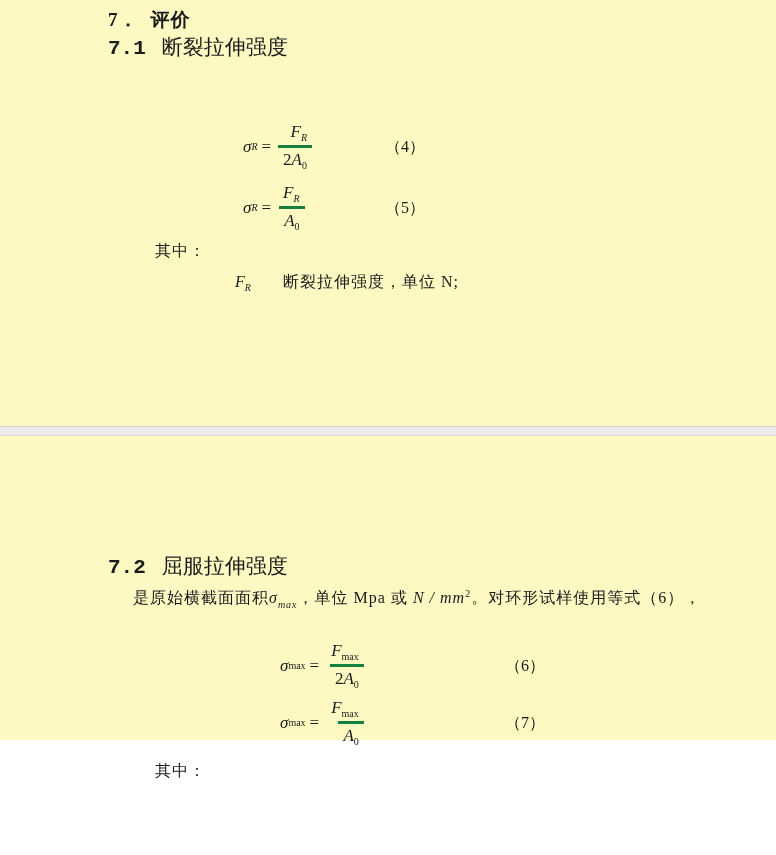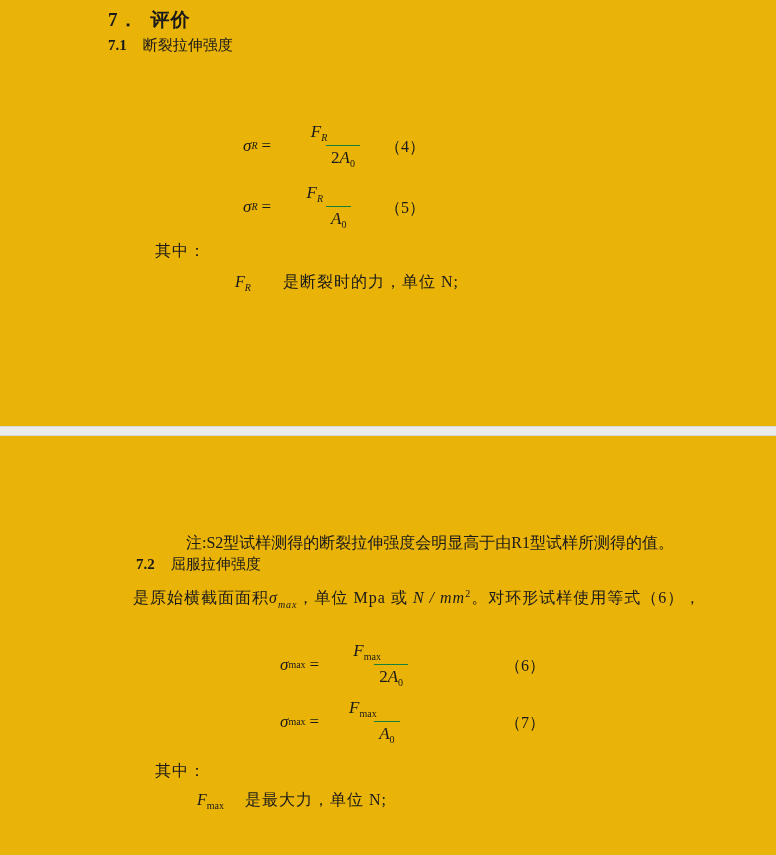--- a/index.html
+++ b/index.html
@@ -12,8 +12,8 @@
   }
   #doc {
     position: relative;
-    width: 776px; height: 855px;
-    background: #eab308;
+    width: 776px; height: 740px;
+    background: #fef9c3;
   }
   .line {
     position: absolute;

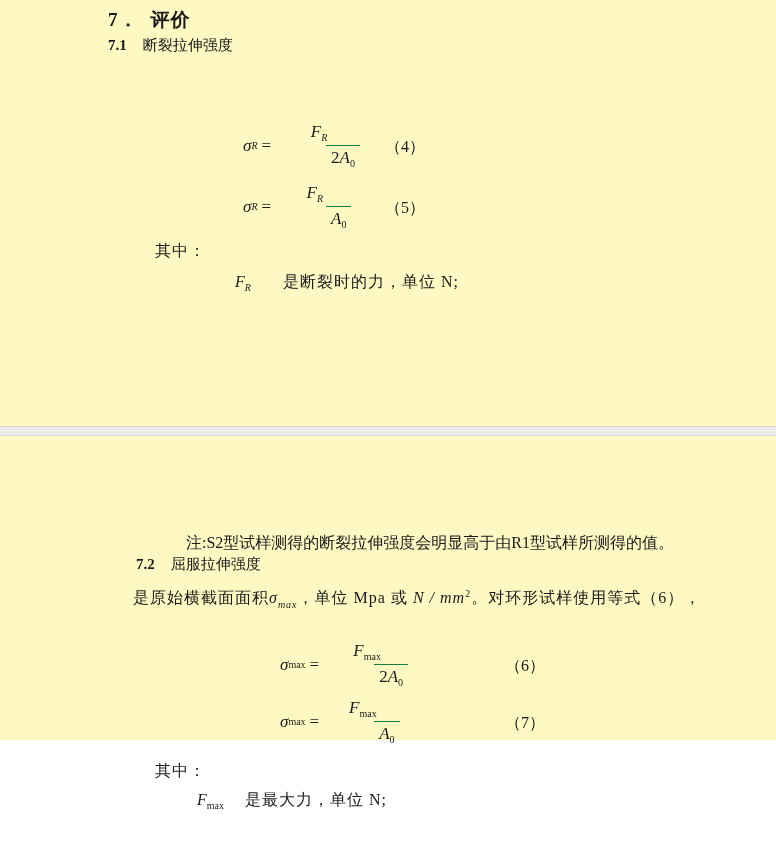--- a/index.html
+++ b/index.html
@@ -23,7 +23,7 @@
   }
   .h1 { font-size: 19px; font-weight: bold; letter-spacing: 1px; }
   .h1 .sec-no { margin-right: 12px; }
-  .h2 { font-size: 15px; }
+  .h2 { font-size: 21px; font-family: Liberation Mono, monospace; }
   .h2 .sec-no { font-weight: bold; margin-right: 16px; }
   .para { letter-spacing: 2px; }
   .para-tight { letter-spacing: 1px; }

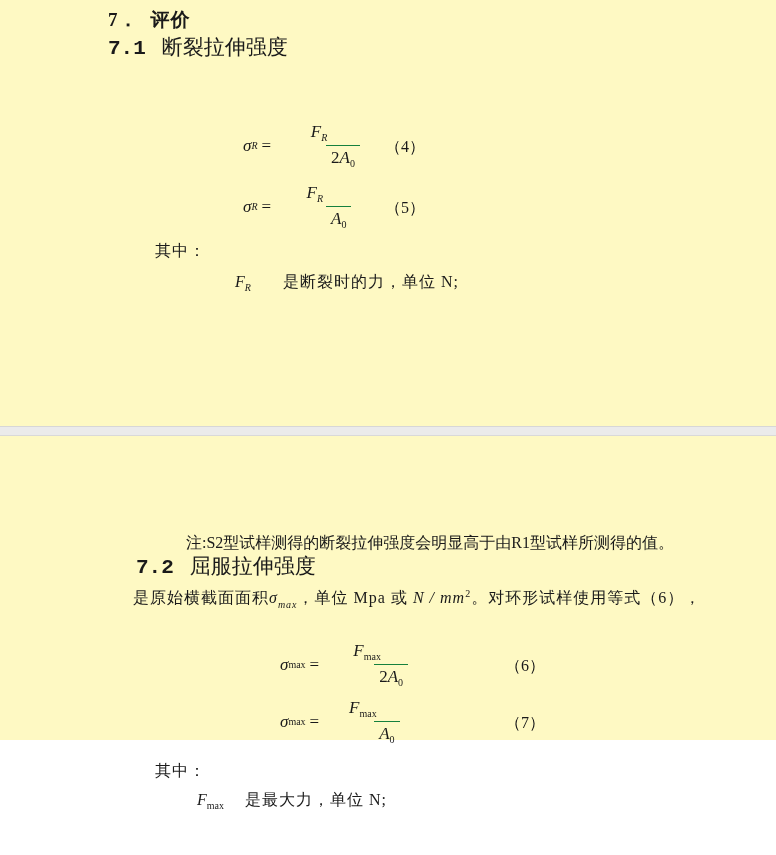--- a/index.html
+++ b/index.html
@@ -38,7 +38,7 @@
     white-space: nowrap;
   }
   .formula .rel { margin: 0 7px 0 4px; }
-  .frac { display: inline-flex; flex-direction: column; align-items: center; }
+  .frac { display: inline-flex; flex-direction: column; align-items: flex-end; }
   .frac .num { padding: 0 5px 2px 5px; }
   .frac .den { border-top: 1px solid #15803d; padding: 2px 5px 0 5px; margin-left: 48px; }
   .eqno { position: absolute; font-size: 16px; white-space: nowrap; }

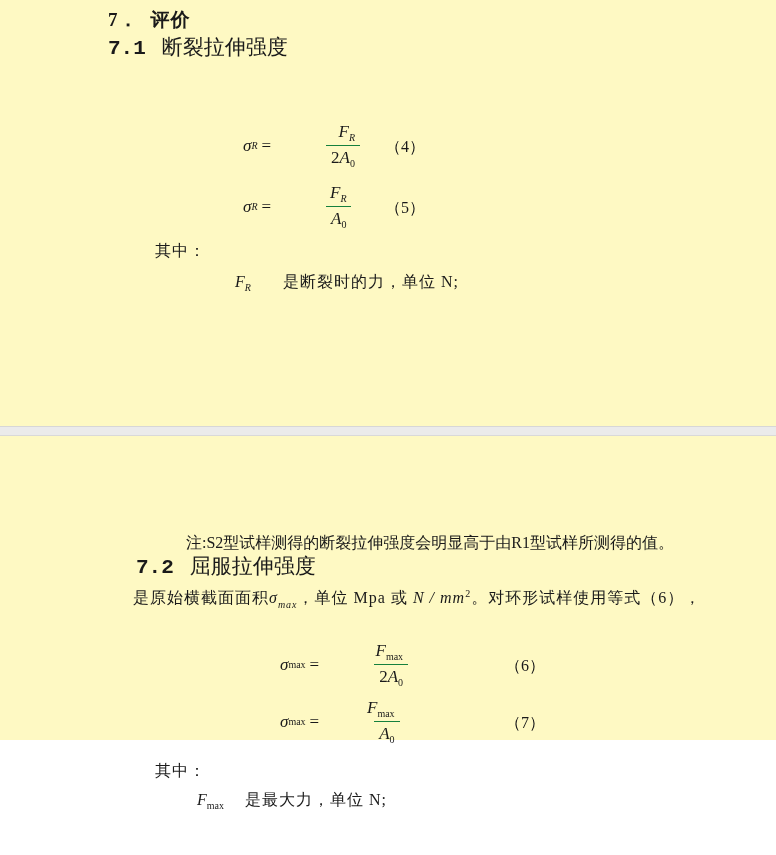--- a/index.html
+++ b/index.html
@@ -40,7 +40,7 @@
   .formula .rel { margin: 0 7px 0 4px; }
   .frac { display: inline-flex; flex-direction: column; align-items: flex-end; }
   .frac .num { padding: 0 5px 2px 5px; }
-  .frac .den { border-top: 1px solid #15803d; padding: 2px 5px 0 5px; margin-left: 48px; }
+  .frac .den { border-top: 3px solid #15803d; padding: 2px 5px 0 5px; }
   .eqno { position: absolute; font-size: 16px; white-space: nowrap; }
   .where-label { letter-spacing: 1px; }
   .def-row { position: absolute; white-space: nowrap; font-size: 16px; }

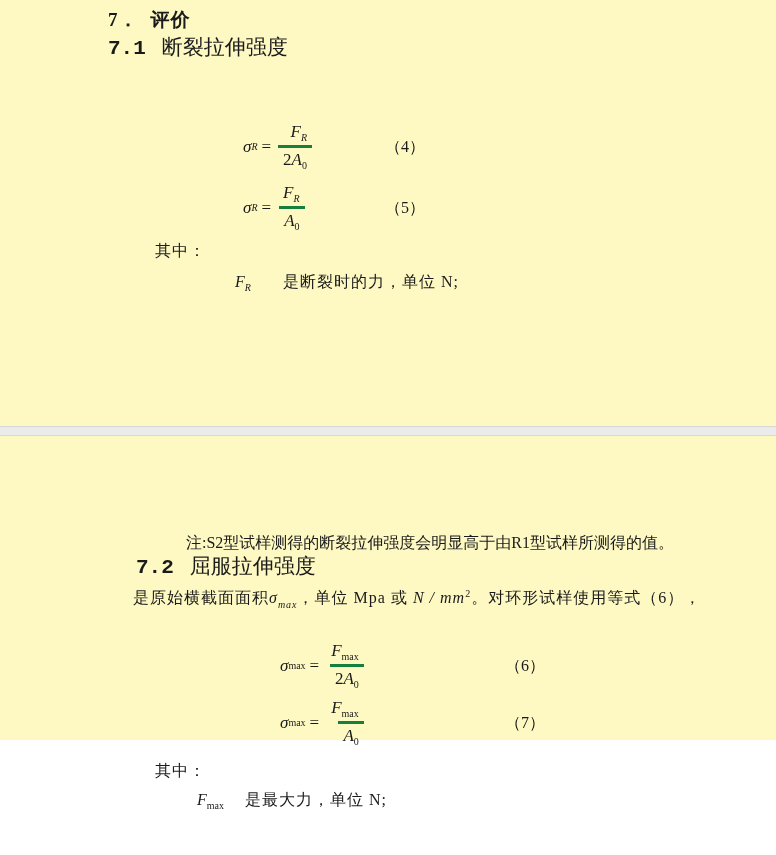--- a/index.html
+++ b/index.html
@@ -97,7 +97,7 @@
 
   <div class="def-row" style="top:272px; left:235px;">
     <span class="sym"><span class="mi">F</span><sub class="mi">R</sub></span>
-    <span class="desc"><span>是断裂时的力，单位 N;</span><span class="mi"></span><sup></sup><span></span></span>
+    <span class="desc"><span>断裂拉伸强度，单位 N;</span><span class="mi"></span><sup></sup><span></span></span>
   </div>
 
 

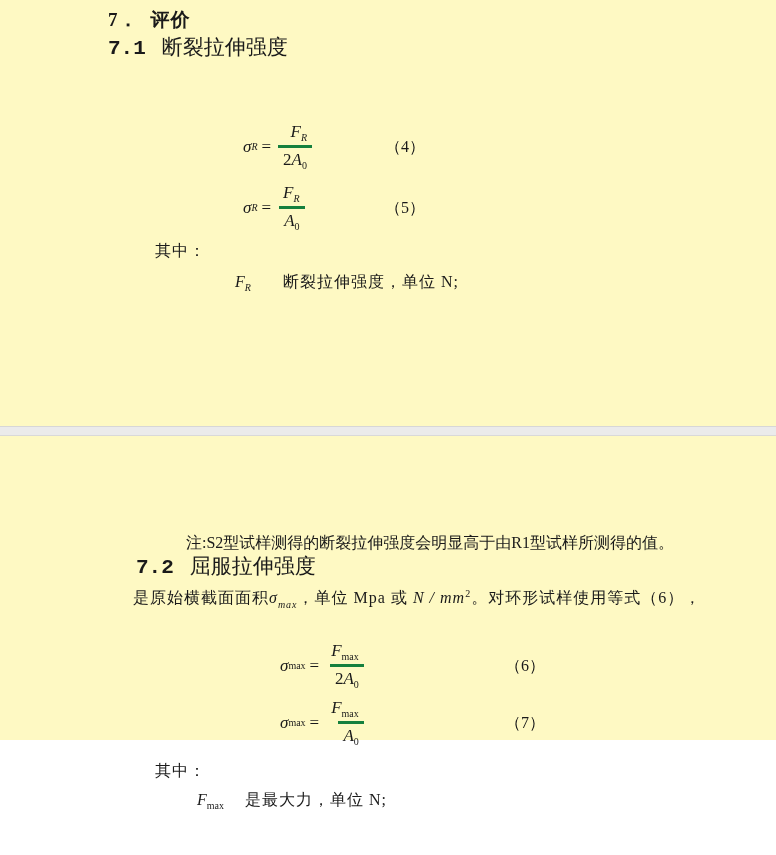--- a/index.html
+++ b/index.html
@@ -103,7 +103,6 @@
 
   <div class="page-break"></div>
 
-  <div class="line" style="top:533px; left:186px;">注:S2型试样测得的断裂拉伸强度会明显高于由R1型试样所测得的值。</div>
 
   <div class="line h2" style="top:555px; left:108px;margin-left:28px;">
     <span class="sec-no">7.2</span><span>屈服拉伸强度</span>

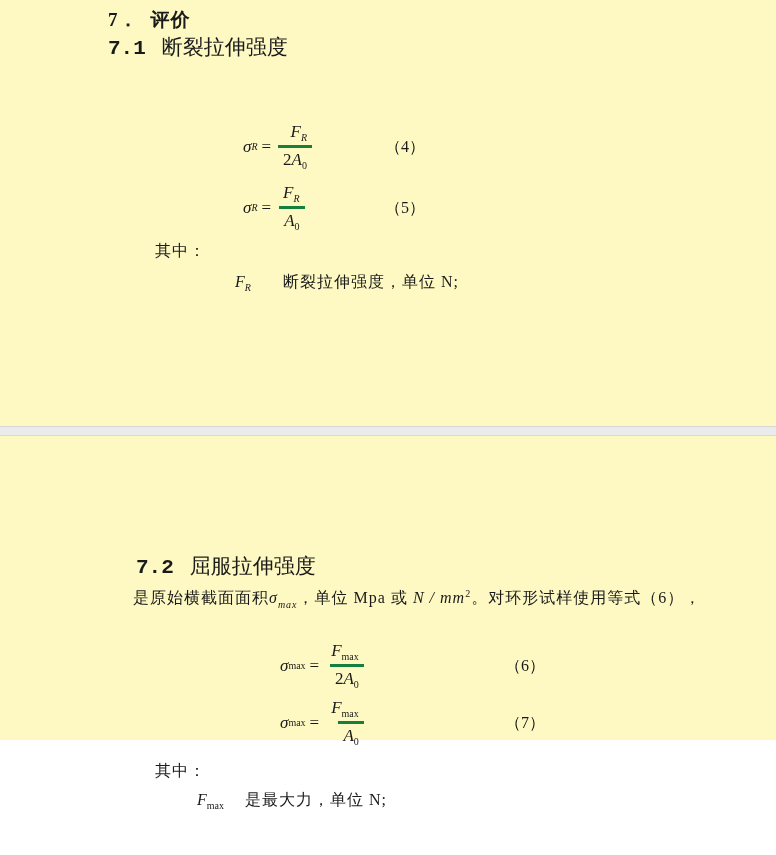--- a/index.html
+++ b/index.html
@@ -104,7 +104,7 @@
   <div class="page-break"></div>
 
 
-  <div class="line h2" style="top:555px; left:108px;margin-left:28px;">
+  <div class="line h2" style="top:555px; left:108px;">
     <span class="sec-no">7.2</span><span>屈服拉伸强度</span>
   </div>
 

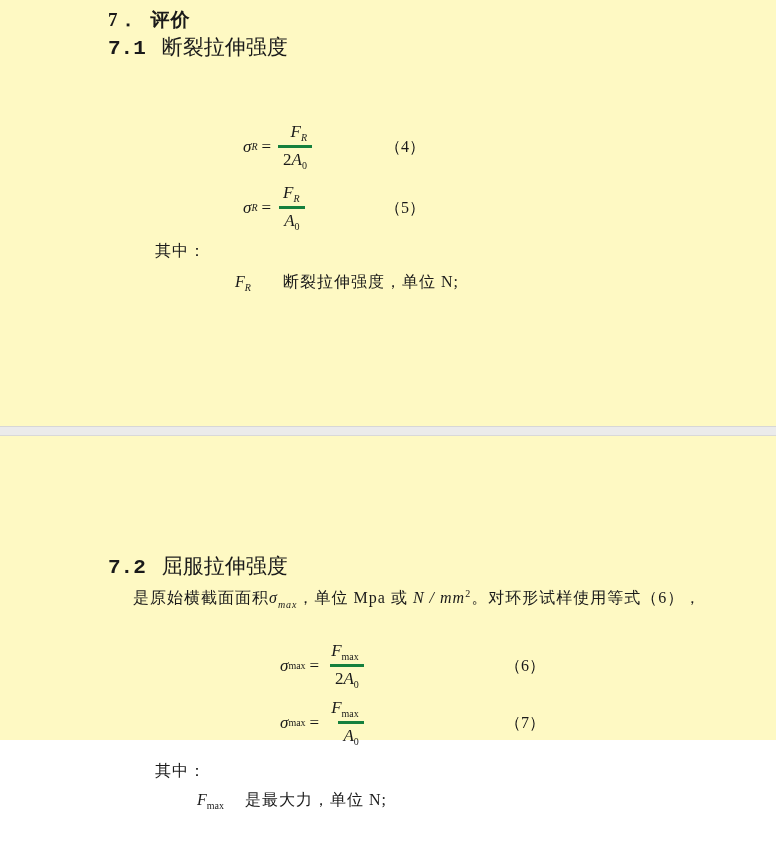--- a/index.html
+++ b/index.html
@@ -137,10 +137,6 @@
 
   <div class="line where-label" style="top:761px; left:155px;">其中：</div>
 
-  <div class="def-row" style="top:790px; left:197px;">
-    <span class="sym"><span class="mi">F</span><sub>max</sub></span>
-    <span class="desc"><span>是最大力，单位 N;</span><span class="mi"></span><sup></sup><span></span></span>
-  </div>
 
 
 </div>

